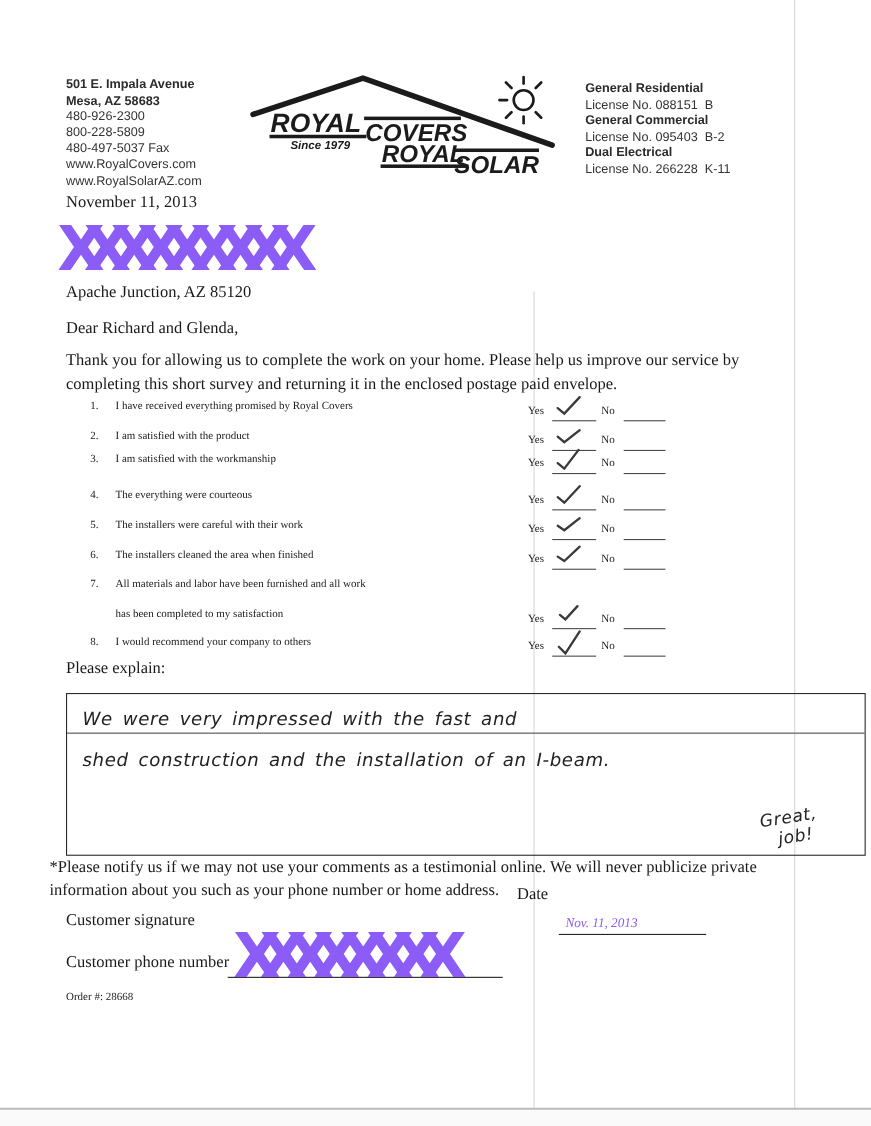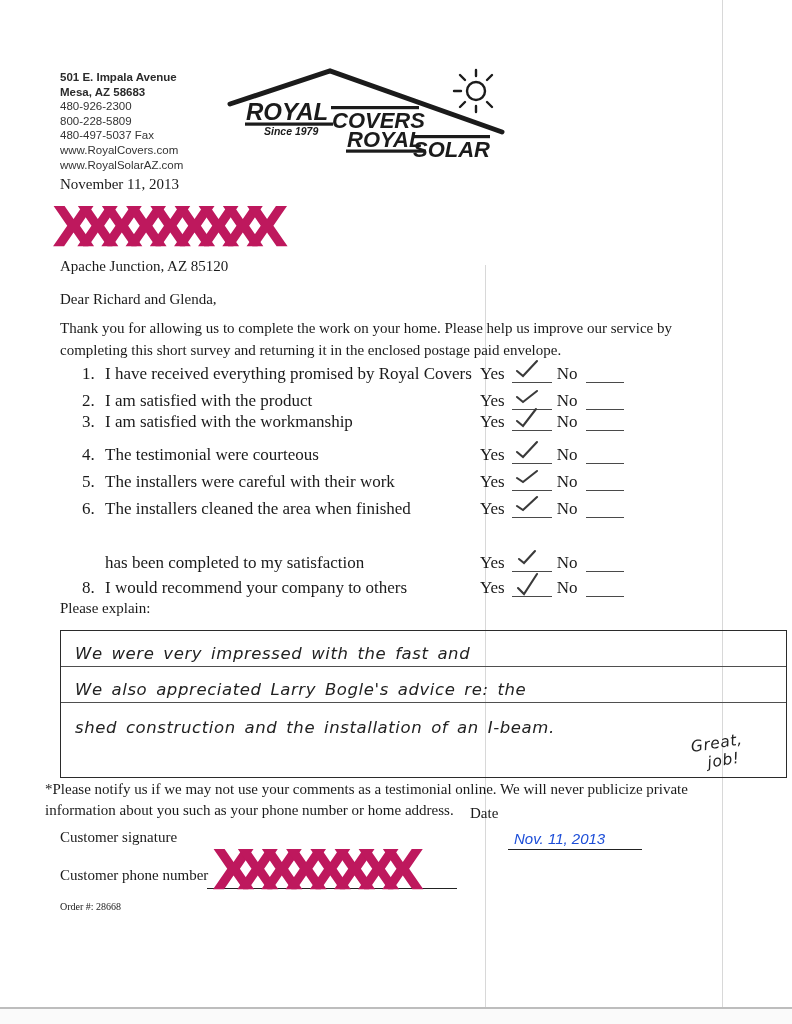--- a/index.html
+++ b/index.html
@@ -105,6 +105,14 @@
     <text class="logo-txt" x="187" y="101" font-size="22">SOLAR</text>
   </svg>
 
+  <div class="abs lic">
+    <div class="b">General Residential</div>
+    <div class="num">License No. 088151  B</div>
+    <div class="b">General Commercial</div>
+    <div class="num">License No. 095403  B-2</div>
+    <div class="b">Dual Electrical</div>
+    <div class="num">License No. 266228  K-11</div>
+  </div>
 
   <div class="abs date-line">November 11, 2013</div>
 

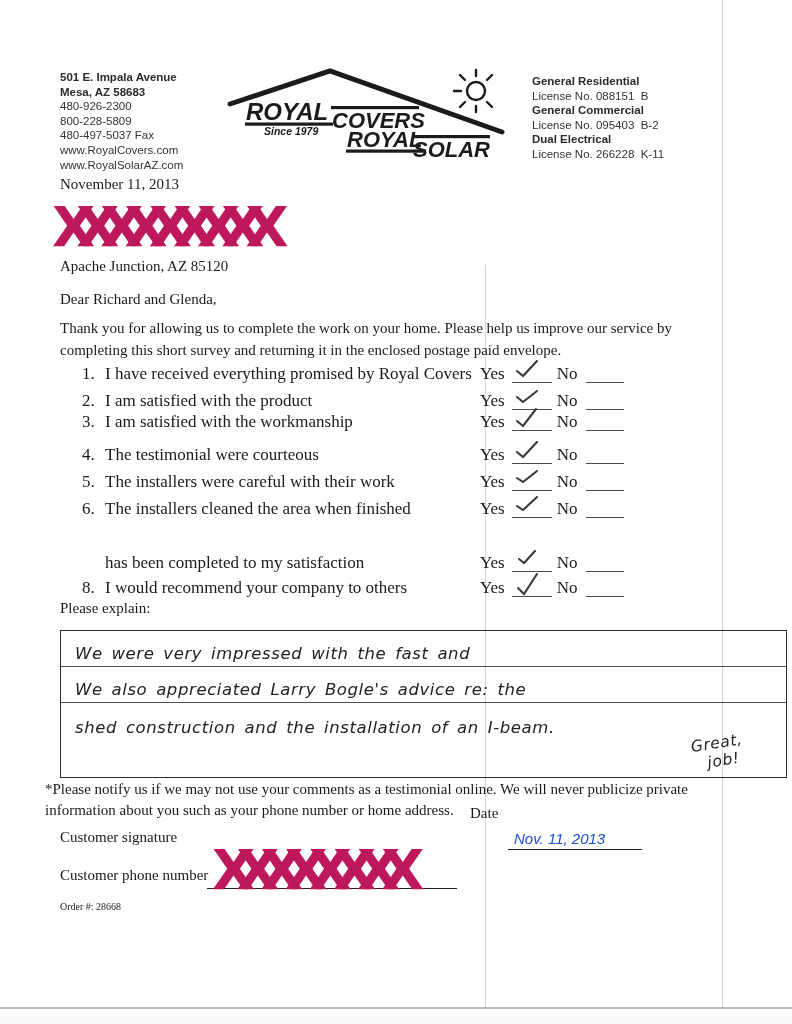--- a/index.html
+++ b/index.html
@@ -22,7 +22,7 @@
   .logo-txt{font-family:"Liberation Sans",sans-serif;font-weight:bold;font-style:italic;fill:#1b1b1b;}
   .date-line{left:60px;top:176px;font-size:15px;}
   .redact{font-family:"DejaVu Sans",sans-serif;font-weight:bold;font-size:56px;line-height:44px;
-          letter-spacing:-19px;color:#be185d;white-space:nowrap;}
+          letter-spacing:-19px;color:#8b5cf6;white-space:nowrap;}
   .city{left:60px;top:258px;font-size:15px;}
   .greeting{left:60px;top:291px;font-size:15px;}
   .intro{left:60px;top:318px;width:678px;font-size:15px;line-height:21.5px;}

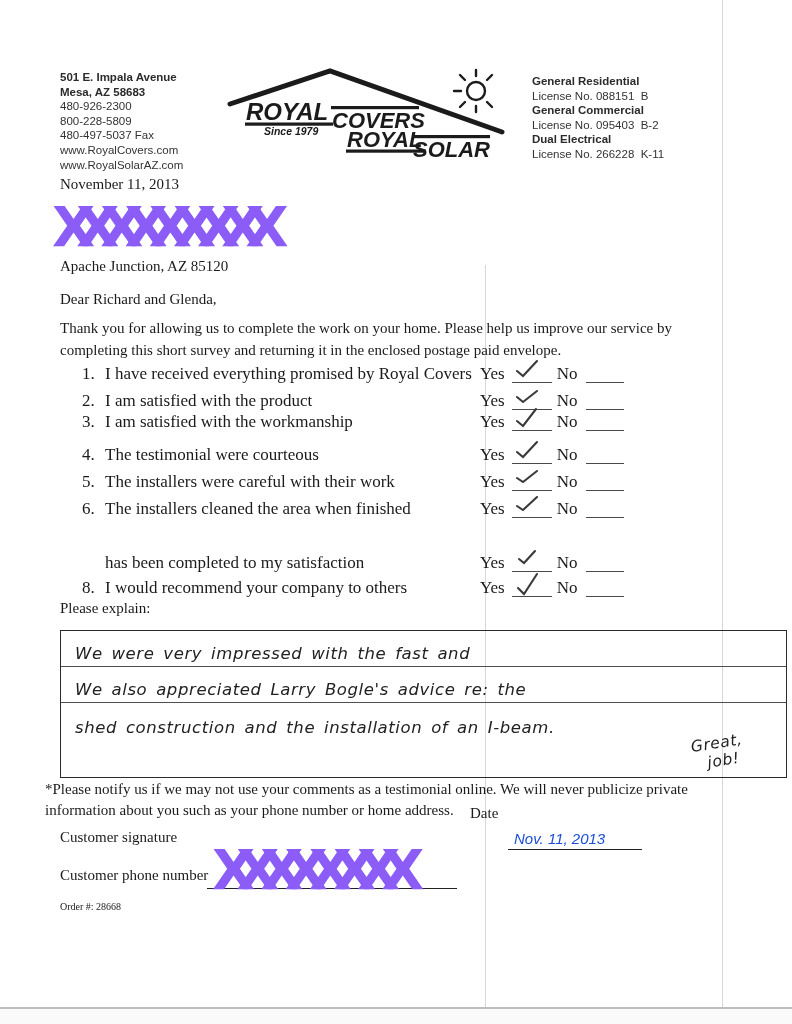--- a/index.html
+++ b/index.html
@@ -27,7 +27,7 @@
   .greeting{left:60px;top:291px;font-size:15px;}
   .intro{left:60px;top:318px;width:678px;font-size:15px;line-height:21.5px;}
   
-  .q-row{position:absolute;left:82px;right:60px;height:22px;font-size:17px;}
+  .q-row{position:absolute;left:82px;right:60px;height:22px;font-size:10px;}
   .q-num{display:inline-block;width:23px;}
   .yn{position:absolute;left:398px;top:0;display:flex;align-items:flex-end;}
   .yn-label{line-height:19px;}

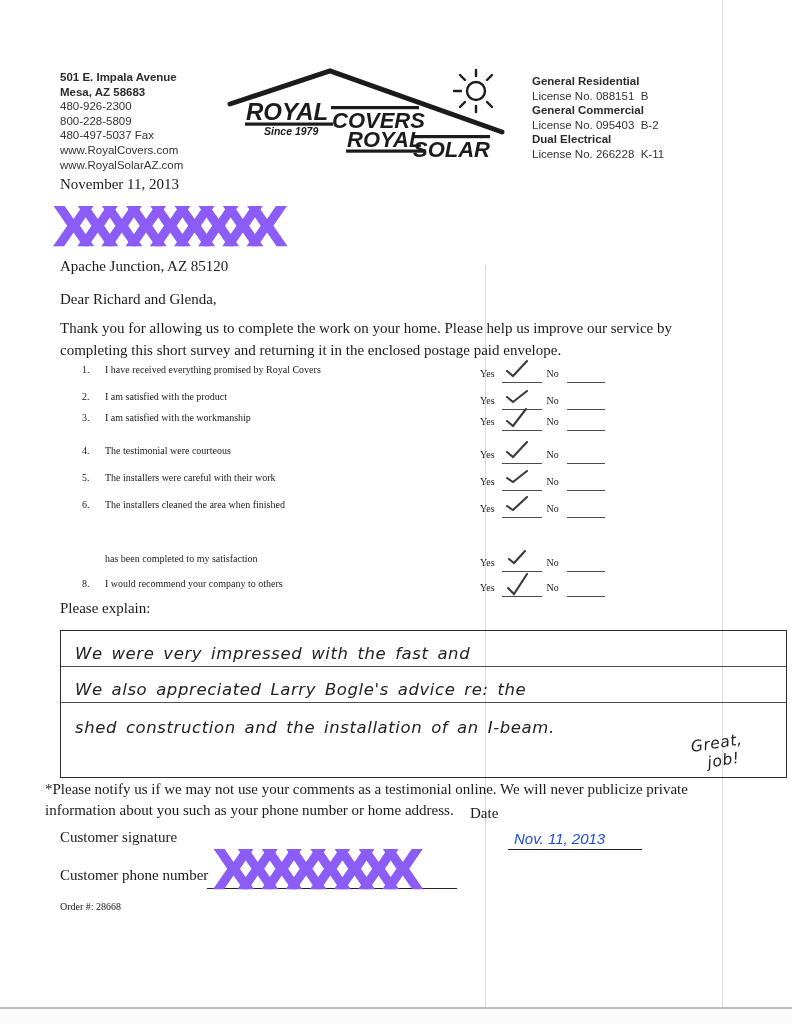--- a/index.html
+++ b/index.html
@@ -167,7 +167,7 @@
   </div>
 
   <div class="q-row" style="top:445px;">
-    <span class="q-num">4.</span><span>The testimonial were courteous</span>
+    <span class="q-num">4.</span><span>The everything were courteous</span>
     <span class="yn">
       <span class="yn-label">Yes</span>
       <span class="yn-line">

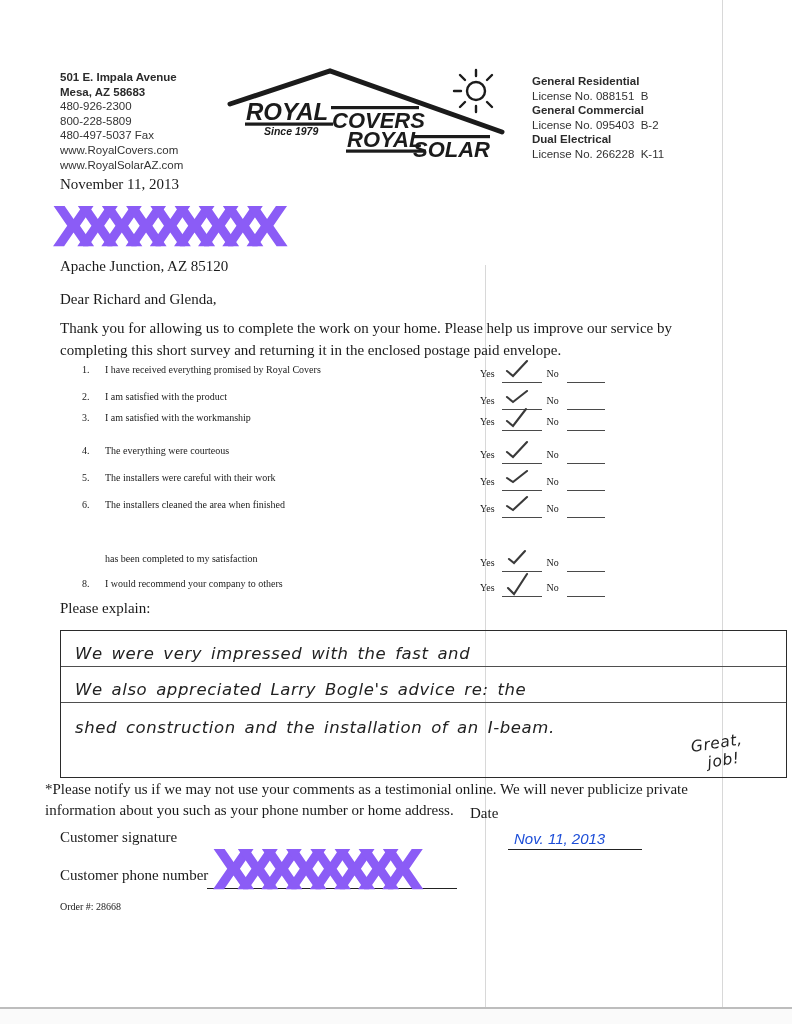--- a/index.html
+++ b/index.html
@@ -208,6 +208,9 @@
     </span>
   </div>
 
+  <div class="q-row" style="top:526px;">
+    <span class="q-num">7.</span><span>All materials and labor have been furnished and all work</span>
+  </div>
 
   <div class="q-row" style="top:553px;">
     <span class="q-num"></span><span>has been completed to my satisfaction</span>

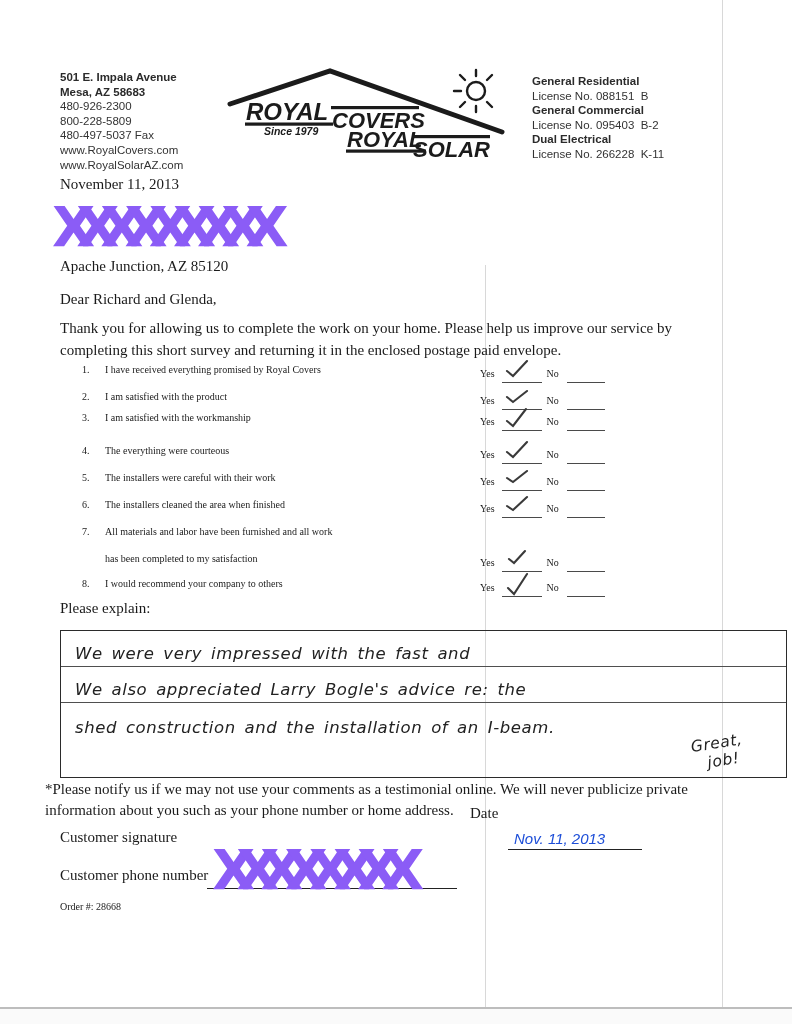--- a/index.html
+++ b/index.html
@@ -246,9 +246,6 @@
     <div class="row">
         <span class="hand">We were very impressed with the fast and</span>
       </div>
-    <div class="row">
-        <span class="hand">We also appreciated Larry Bogle's advice re: the</span>
-      </div>
     <div class="row last">
         <span class="hand">shed construction and the installation of an I-beam.</span>
       </div>

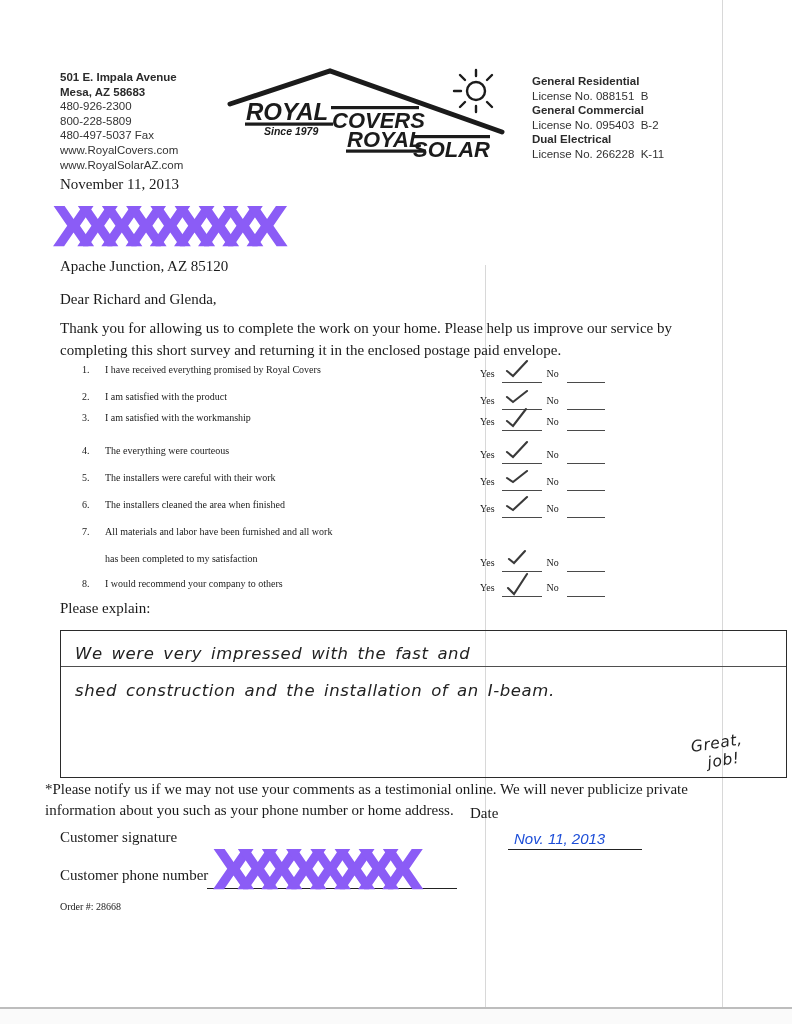--- a/index.html
+++ b/index.html
@@ -53,8 +53,8 @@
           font-size:21px;white-space:pre;color:#1e1e1e;}
   .date-label{left:470px;top:805px;font-size:15px;}
   .sig-date-line{left:508px;top:822px;width:134px;height:27px;border-bottom:1.5px solid #222;}
-  .script-sm{position:absolute;left:6px;bottom:2px;font-family:Liberation Sans, sans-serif;font-style:italic;
-             font-size:15px;white-space:pre;color:#1d4ed8;}
+  .script-sm{position:absolute;left:6px;bottom:2px;font-family:Liberation Serif, serif;font-style:italic;
+             font-size:12px;white-space:pre;color:#8b5cf6;}
   .phone-label{left:60px;top:867px;font-size:15px;}
   .phone-line{left:207px;top:862px;width:250px;height:26px;border-bottom:1.5px solid #222;}
   .phone-redact{left:212px;top:848px;}

